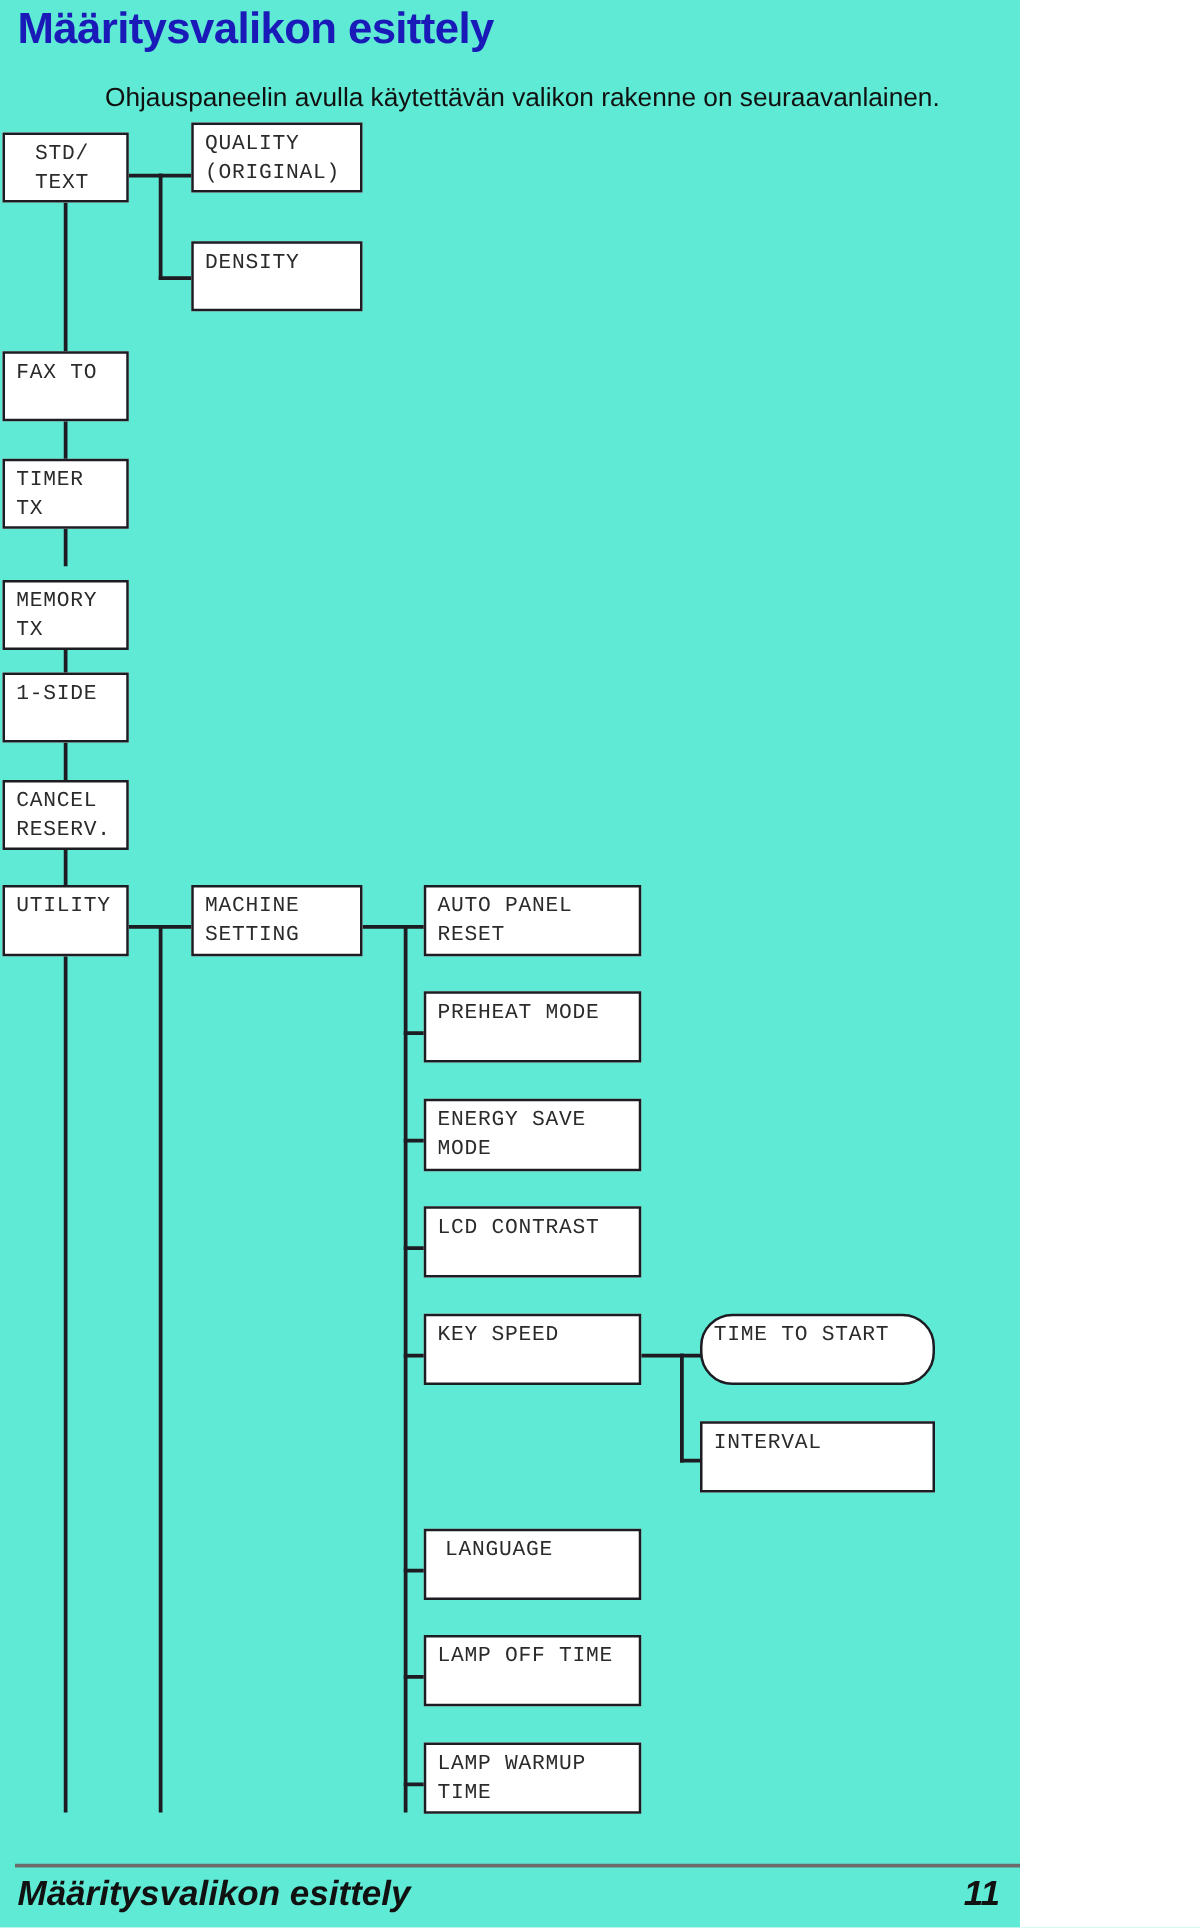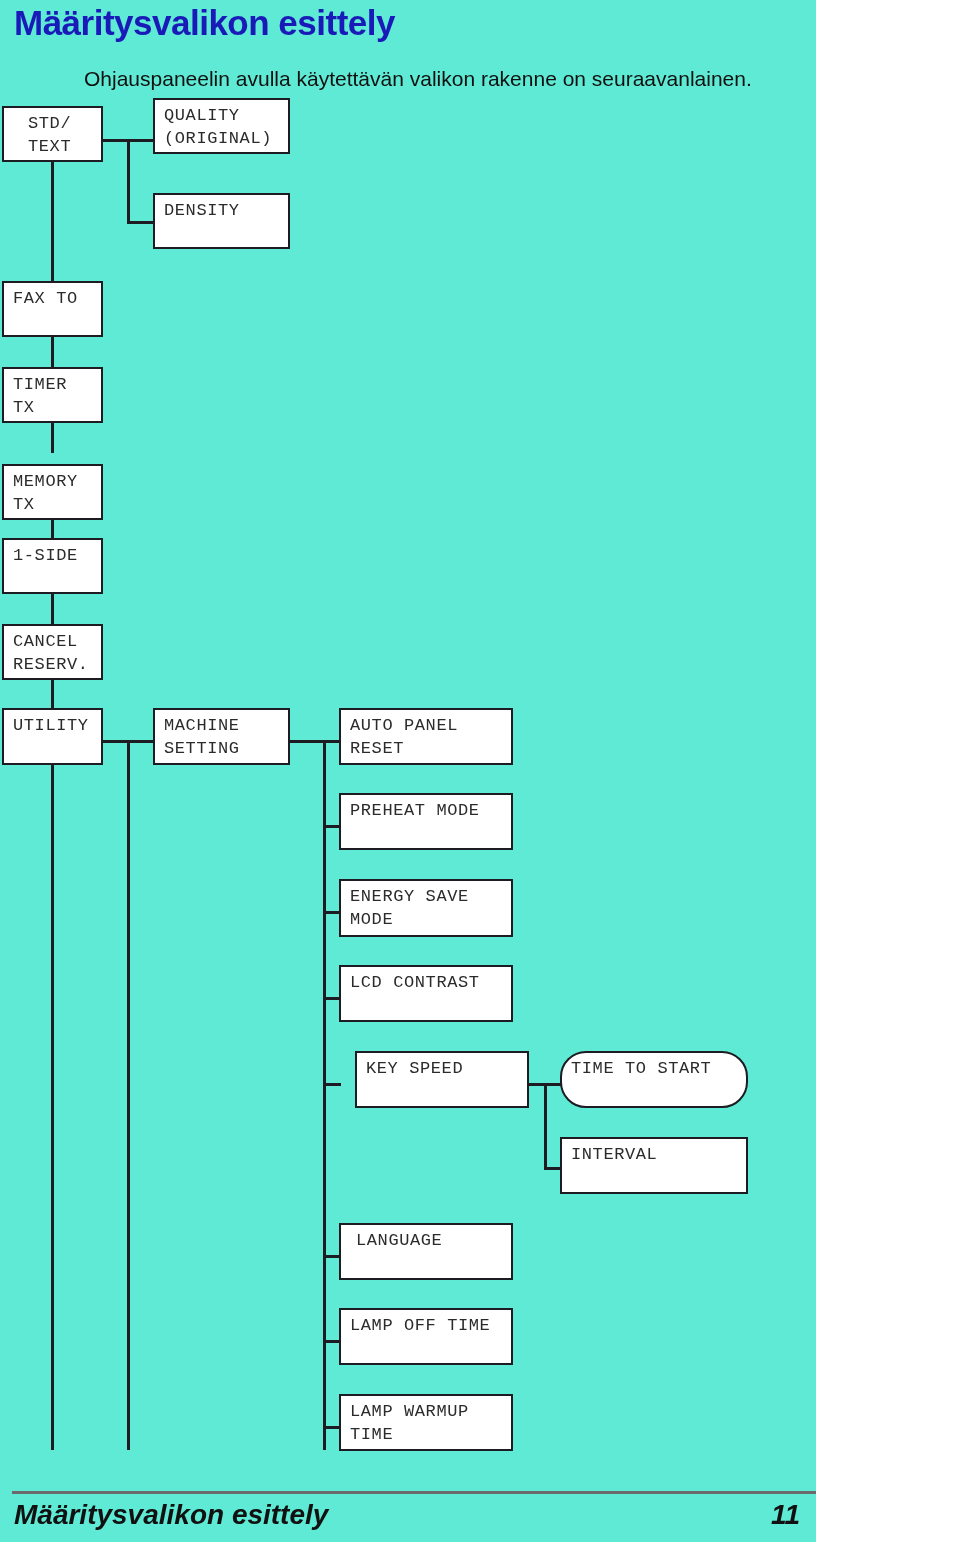--- a/index.html
+++ b/index.html
@@ -164,7 +164,7 @@
       <div class="node" style="left: 339px; top: 879px; width: 174px; height: 58px;"><span>ENERGY SAVE
 MODE</span></div>
       <div class="node" style="left: 339px; top: 965px; width: 174px; height: 57px;"><span>LCD CONTRAST</span></div>
-      <div class="node" style="left: 339px; top: 1051px; width: 174px; height: 57px; margin-left: 16px;"><span>KEY SPEED</span></div>
+      <div class="node" style="left: 339px; top: 1051px; width: 174px; height: 57px;"><span>KEY SPEED</span></div>
       <div class="node" style="left: 560px; top: 1051px; width: 188px; height: 57px; border-radius: 26px;"><span>TIME TO START</span></div>
       <div class="node" style="left: 560px; top: 1137px; width: 188px; height: 57px;"><span>INTERVAL</span></div>
       <div class="node" style="left: 339px; top: 1223px; width: 174px; height: 57px; padding-left: 15px;"><span>LANGUAGE</span></div>

